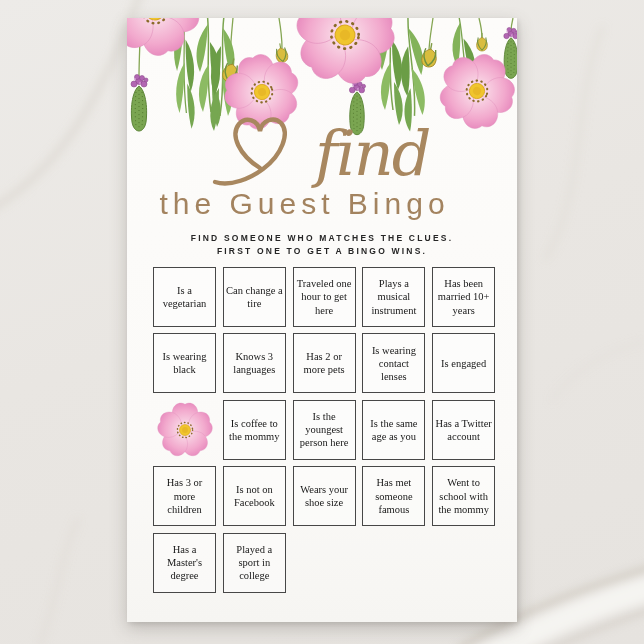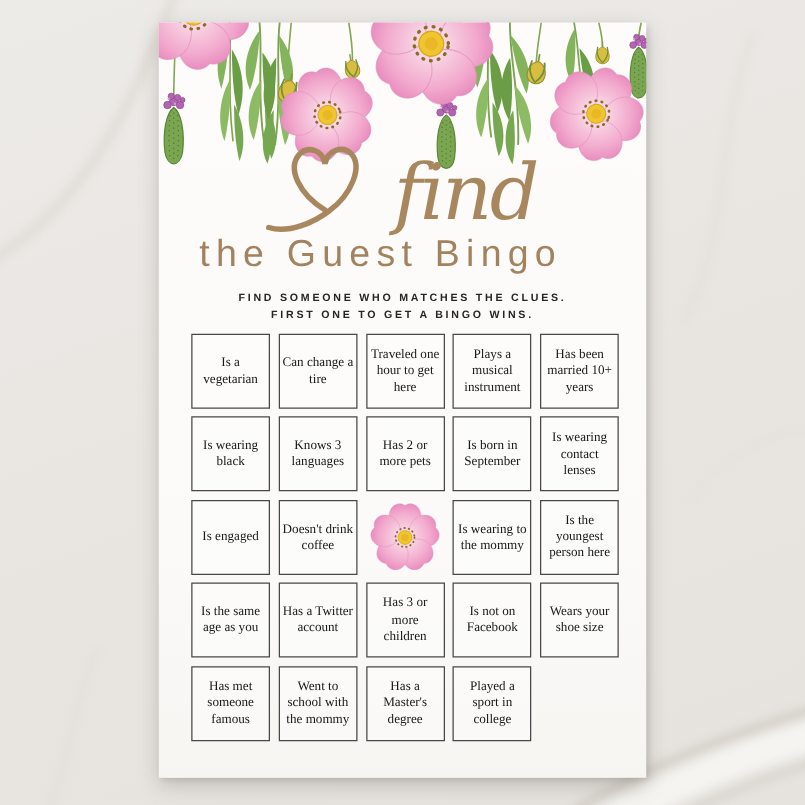--- a/index.html
+++ b/index.html
@@ -162,7 +162,6 @@
     <div class="cell">Is wearing black</div>
     <div class="cell">Knows 3 languages</div>
     <div class="cell">Has 2 or more pets</div>
-    <div class="cell">Is born in September</div>
     <div class="cell">Is wearing contact lenses</div>
     <div class="cell">Is engaged</div>
     <div class="cell">Doesn't drink coffee</div>

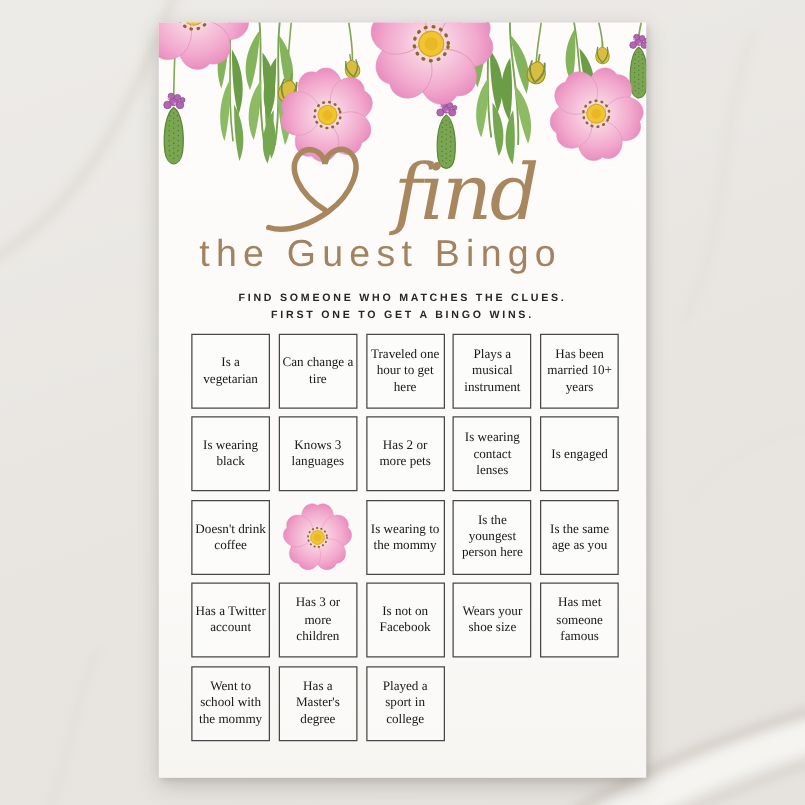--- a/index.html
+++ b/index.html
@@ -164,7 +164,6 @@
     <div class="cell">Has 2 or more pets</div>
     <div class="cell">Is wearing contact lenses</div>
     <div class="cell">Is engaged</div>
-    <div class="cell">Doesn't drink coffee</div>
     <div class="cell free">
       <svg width="56" height="56" viewBox="-48 -48 96 96">
         <use href="#wildrose"></use>

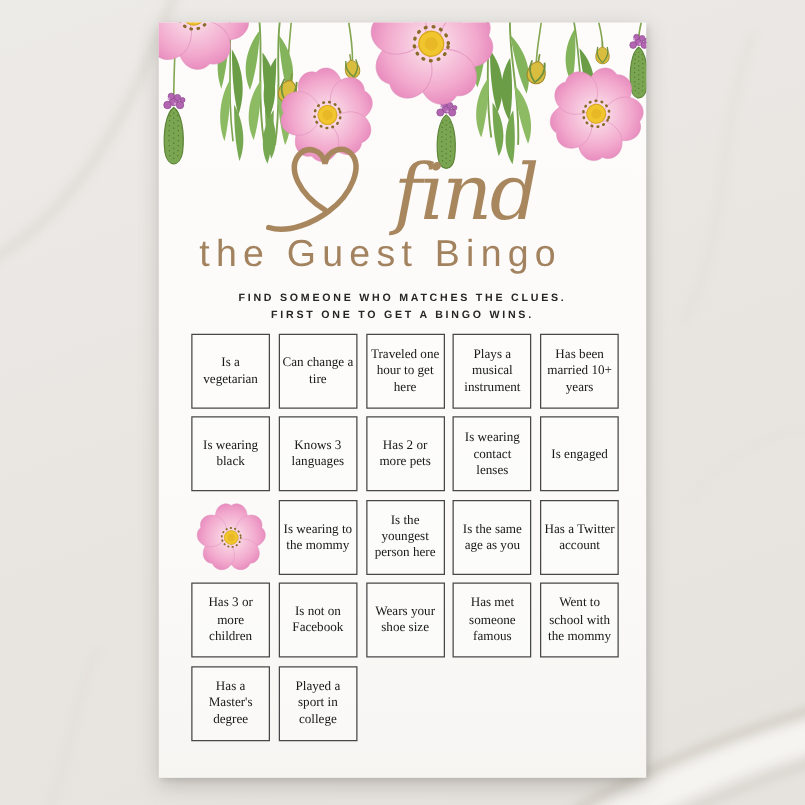--- a/index.html
+++ b/index.html
@@ -169,7 +169,7 @@
         <use href="#wildrose"></use>
       </svg>
     </div>
-    <div class="cell">Is wearing to the mommy</div>
+    <div class="cell">Is coffee to the mommy</div>
     <div class="cell">Is the youngest person here</div>
     <div class="cell">Is the same age as you</div>
     <div class="cell">Has a Twitter account</div>

